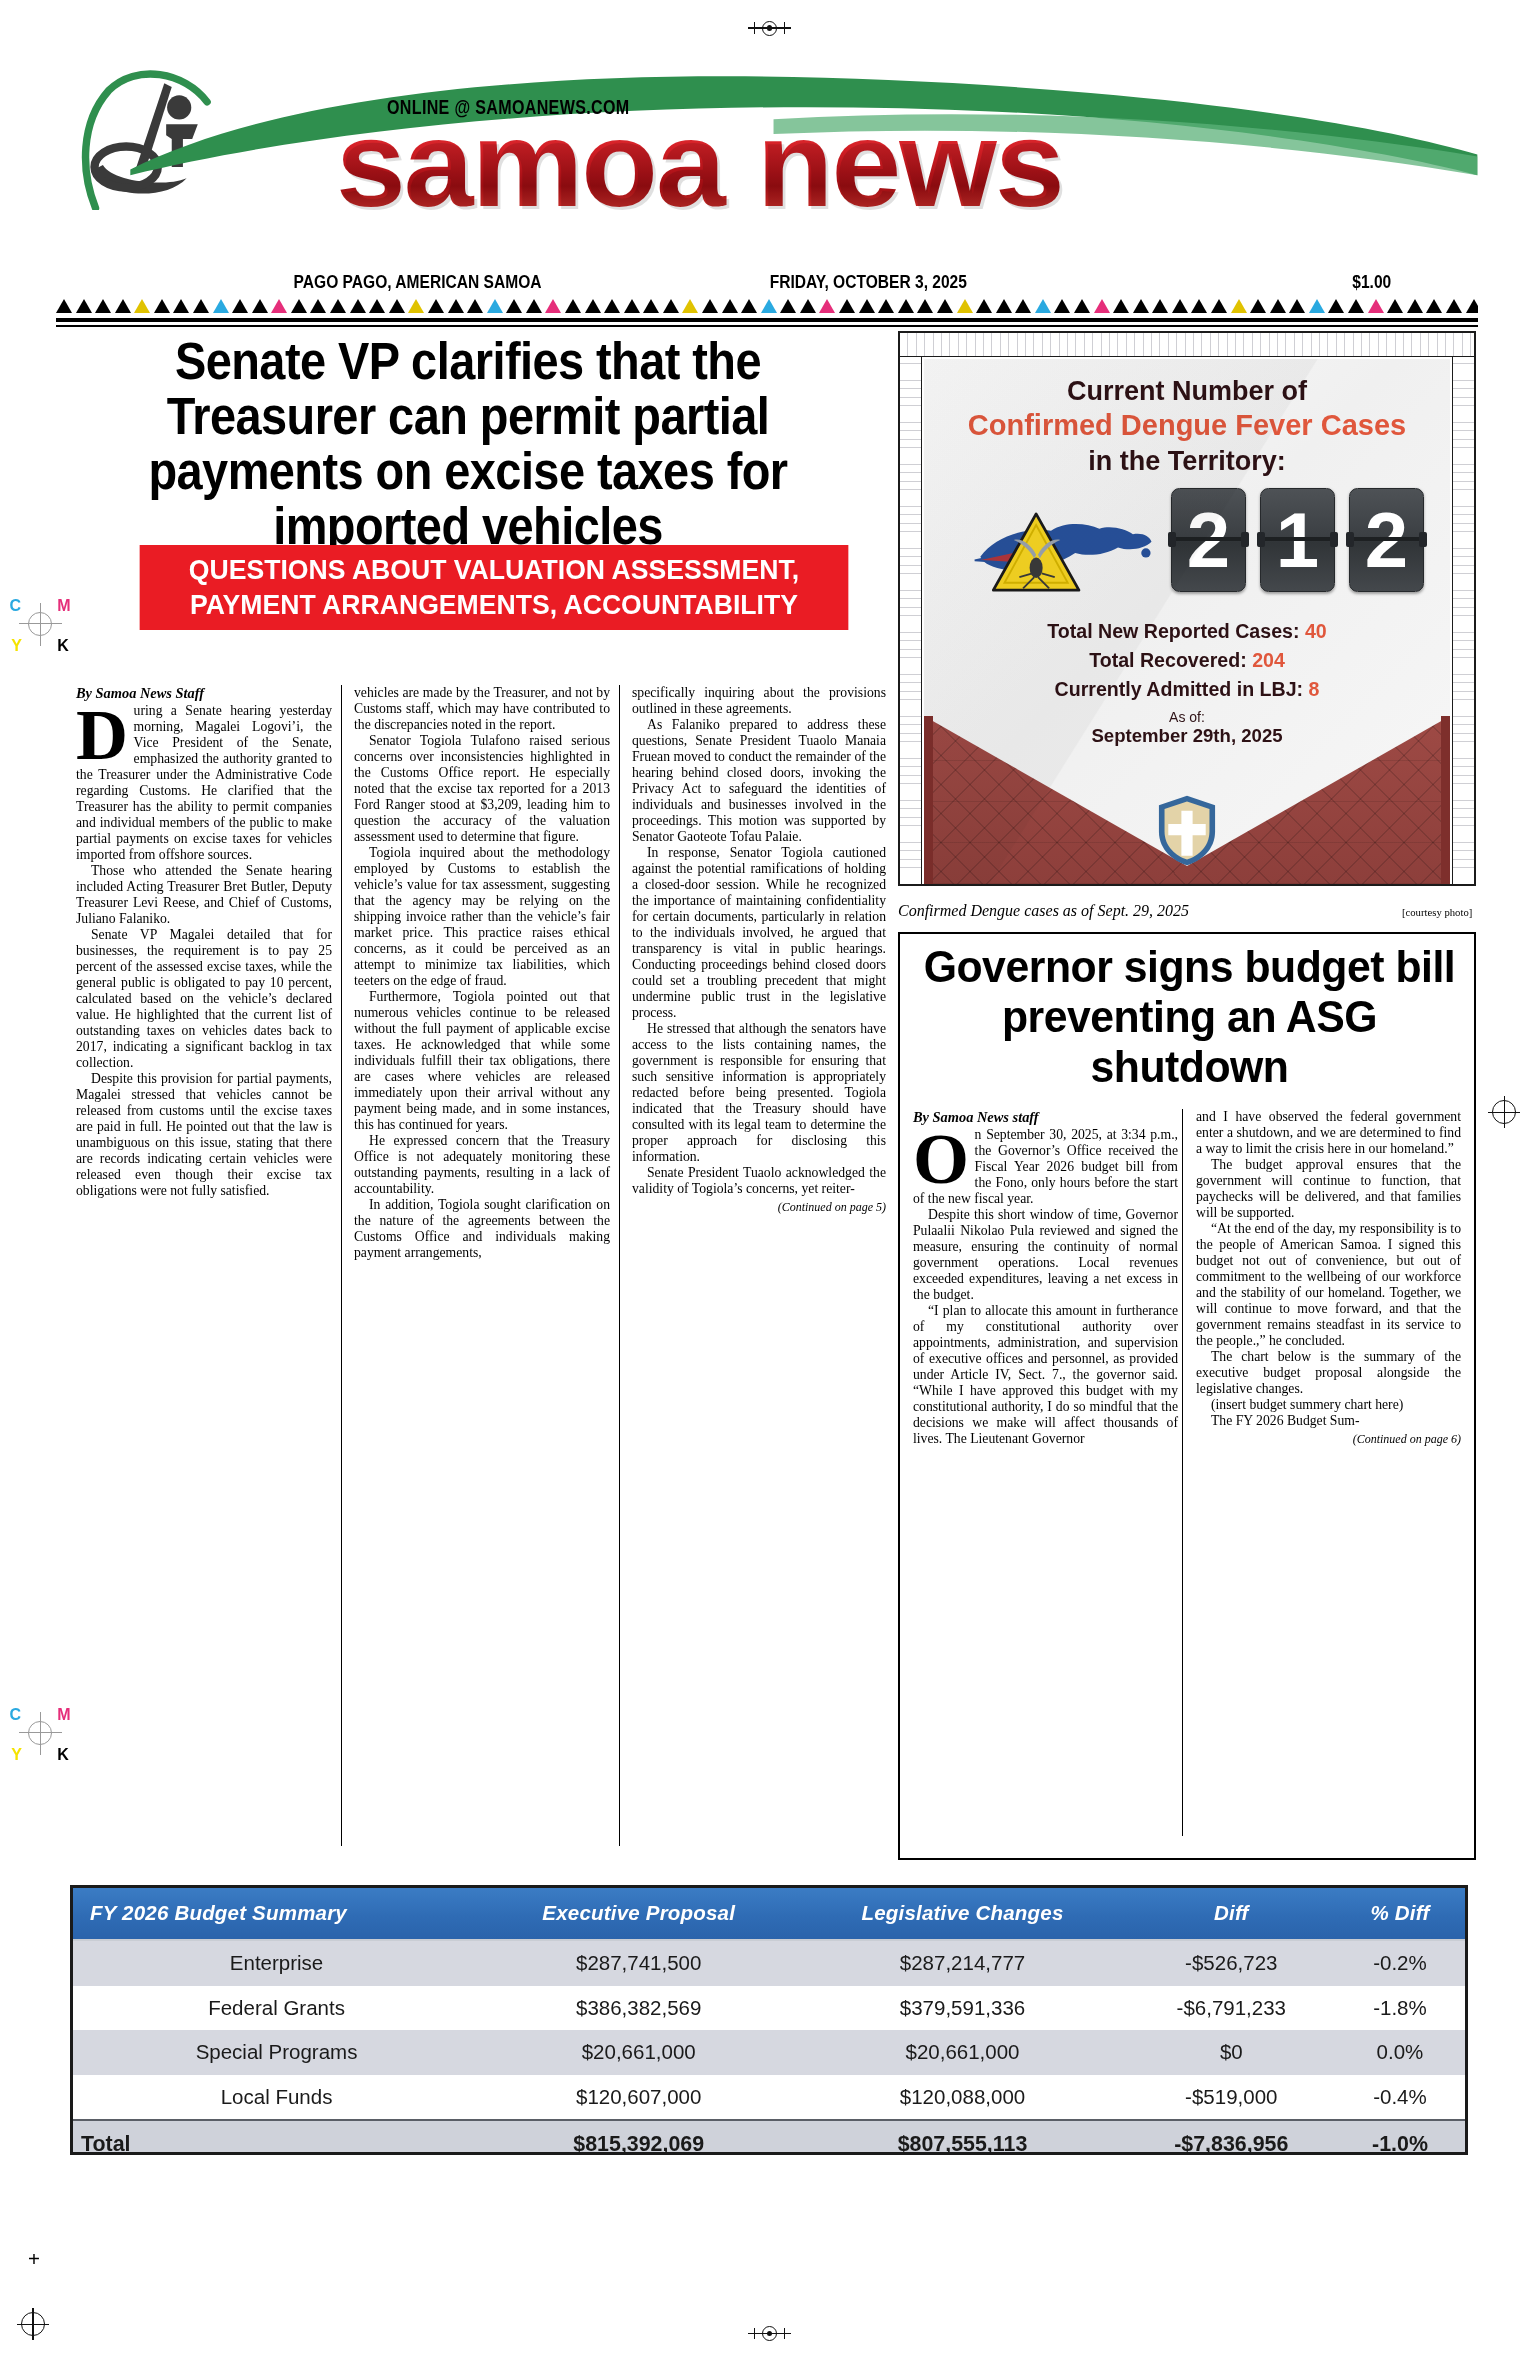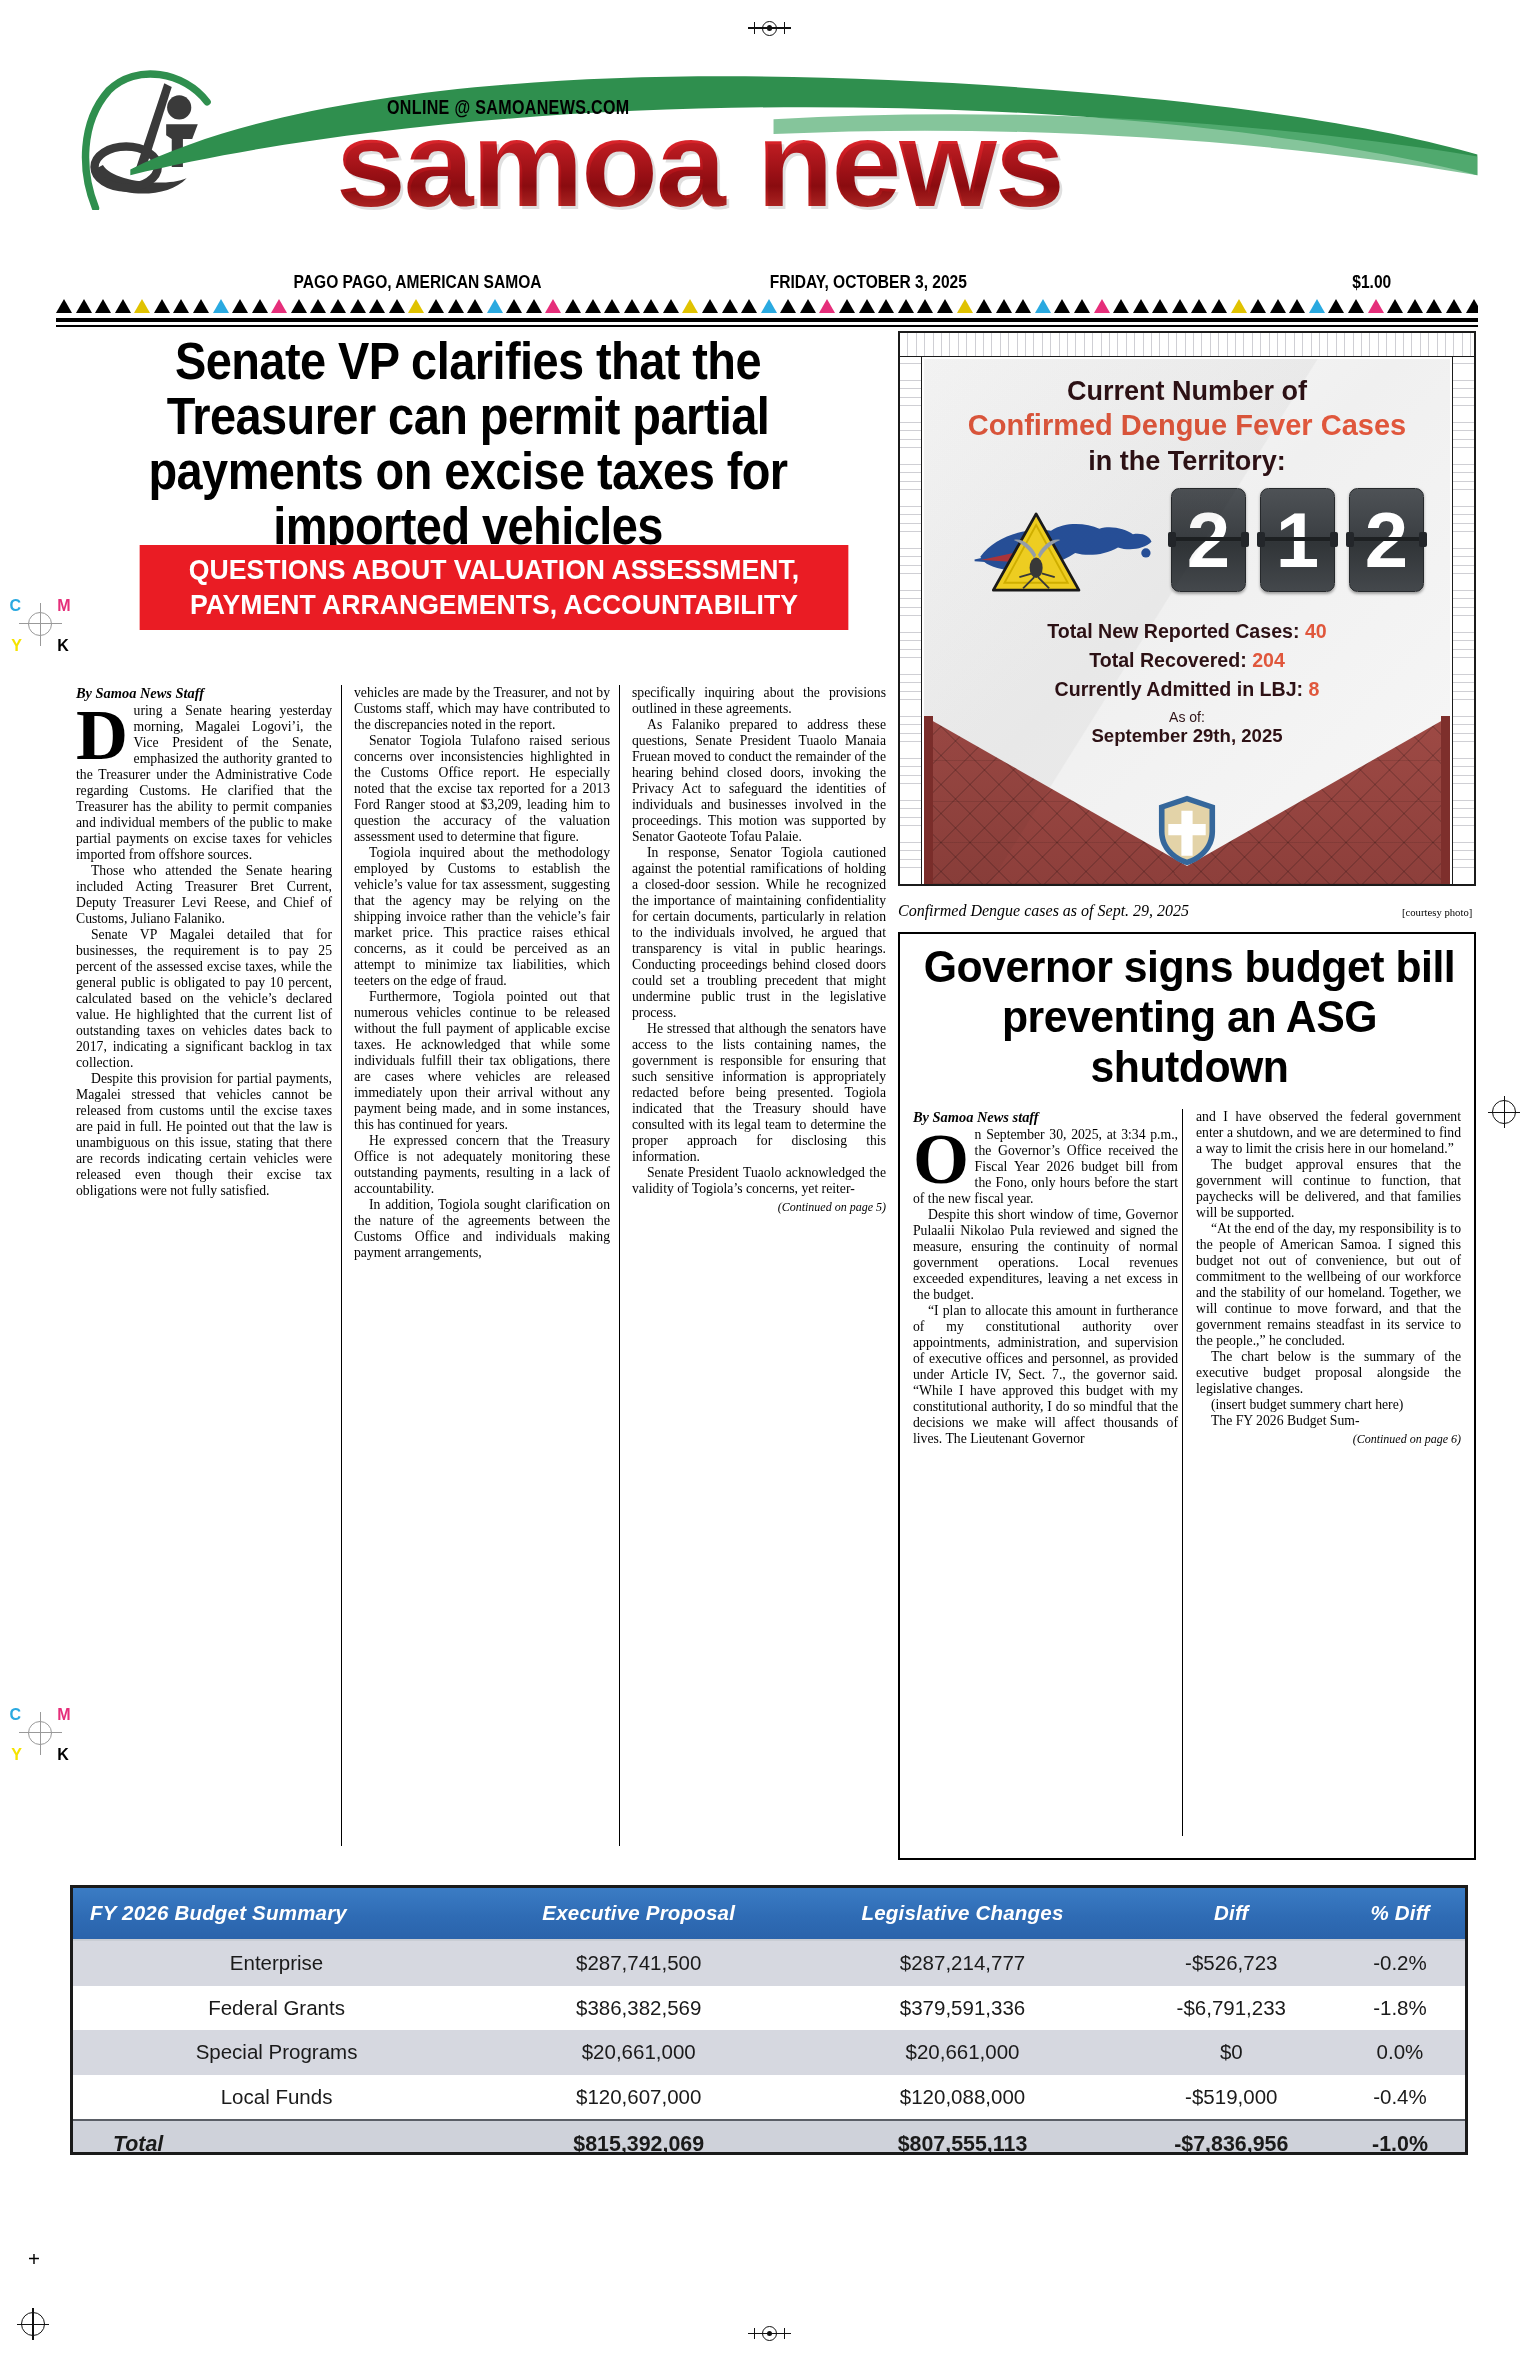--- a/index.html
+++ b/index.html
@@ -470,7 +470,7 @@
   <div class="col" style="left:76px; top:685px; width:256px;">
     <div class="byline">By Samoa News Staff</div>
     <p class="first dropcap">During a Senate hearing yesterday morning, Magalei Logovi’i, the Vice President of the Senate, emphasized the authority granted to the Treasurer under the Administrative Code regarding Customs. He clarified that the Treasurer has the ability to permit companies and individual members of the public to make partial payments on excise taxes for vehicles imported from offshore sources.</p>
-    <p>Those who attended the Senate hearing included Acting Treasurer Bret Current, Deputy Treasurer Levi Reese, and Chief of Customs, Juliano Falaniko.</p>
+    <p>Those who attended the Senate hearing included Acting Treasurer Bret Butler, Deputy Treasurer Levi Reese, and Chief of Customs, Juliano Falaniko.</p>
     <p>Senate VP Magalei detailed that for businesses, the requirement is to pay 25 percent of the assessed excise taxes, while the general public is obligated to pay 10 percent, calculated based on the vehicle’s declared value. He highlighted that the current list of outstanding taxes on vehicles dates back to 2017, indicating a significant backlog in tax collection.</p>
     <p>Despite this provision for partial payments, Magalei stressed that vehicles cannot be released from customs until the excise taxes are paid in full. He pointed out that the law is unambiguous on this issue, stating that there are records indicating certain vehicles were released even though their excise tax obligations were not fully satisfied.</p>
   </div>

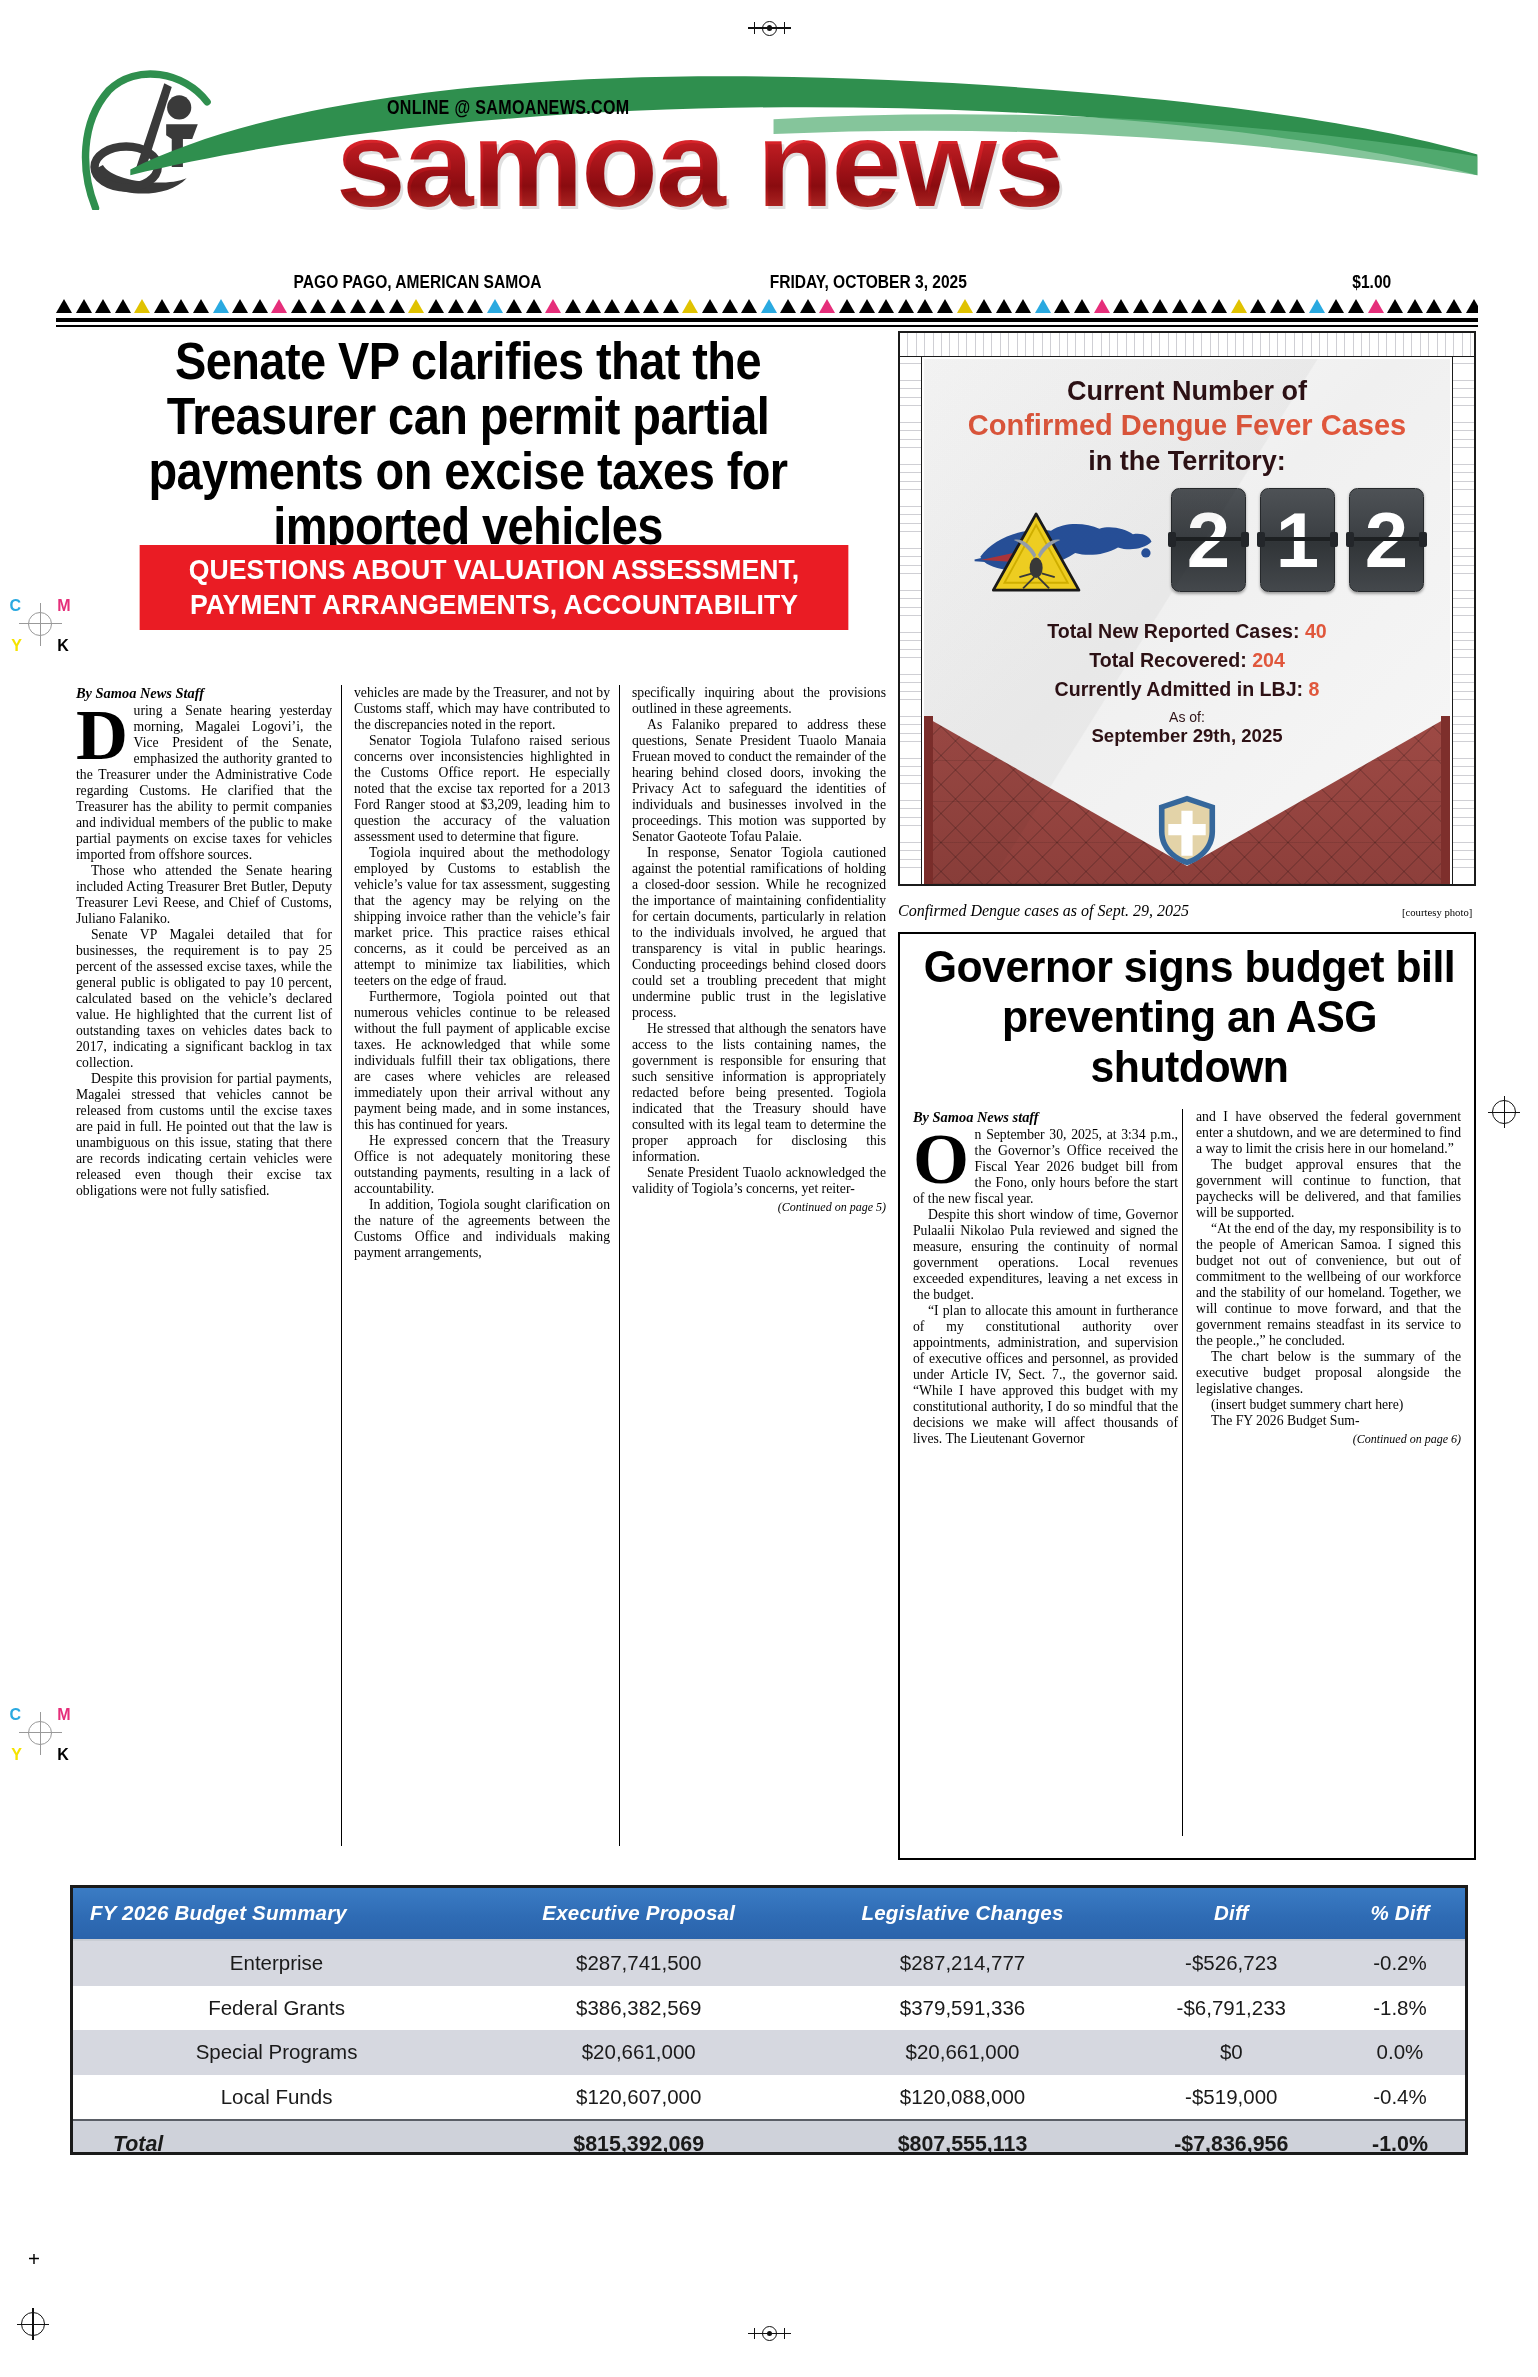--- a/index.html
+++ b/index.html
@@ -305,7 +305,7 @@
     border-top:2.8px solid #5a5e66;
     font-size:21.4px;
   }
-  table.budget tr.total td.lbl { text-align:left; padding-left:40px;font-style:italic; }
+  table.budget tr.total td.lbl { text-align:left; padding-left:8px; }
 </style>
 </head>
 <body>

